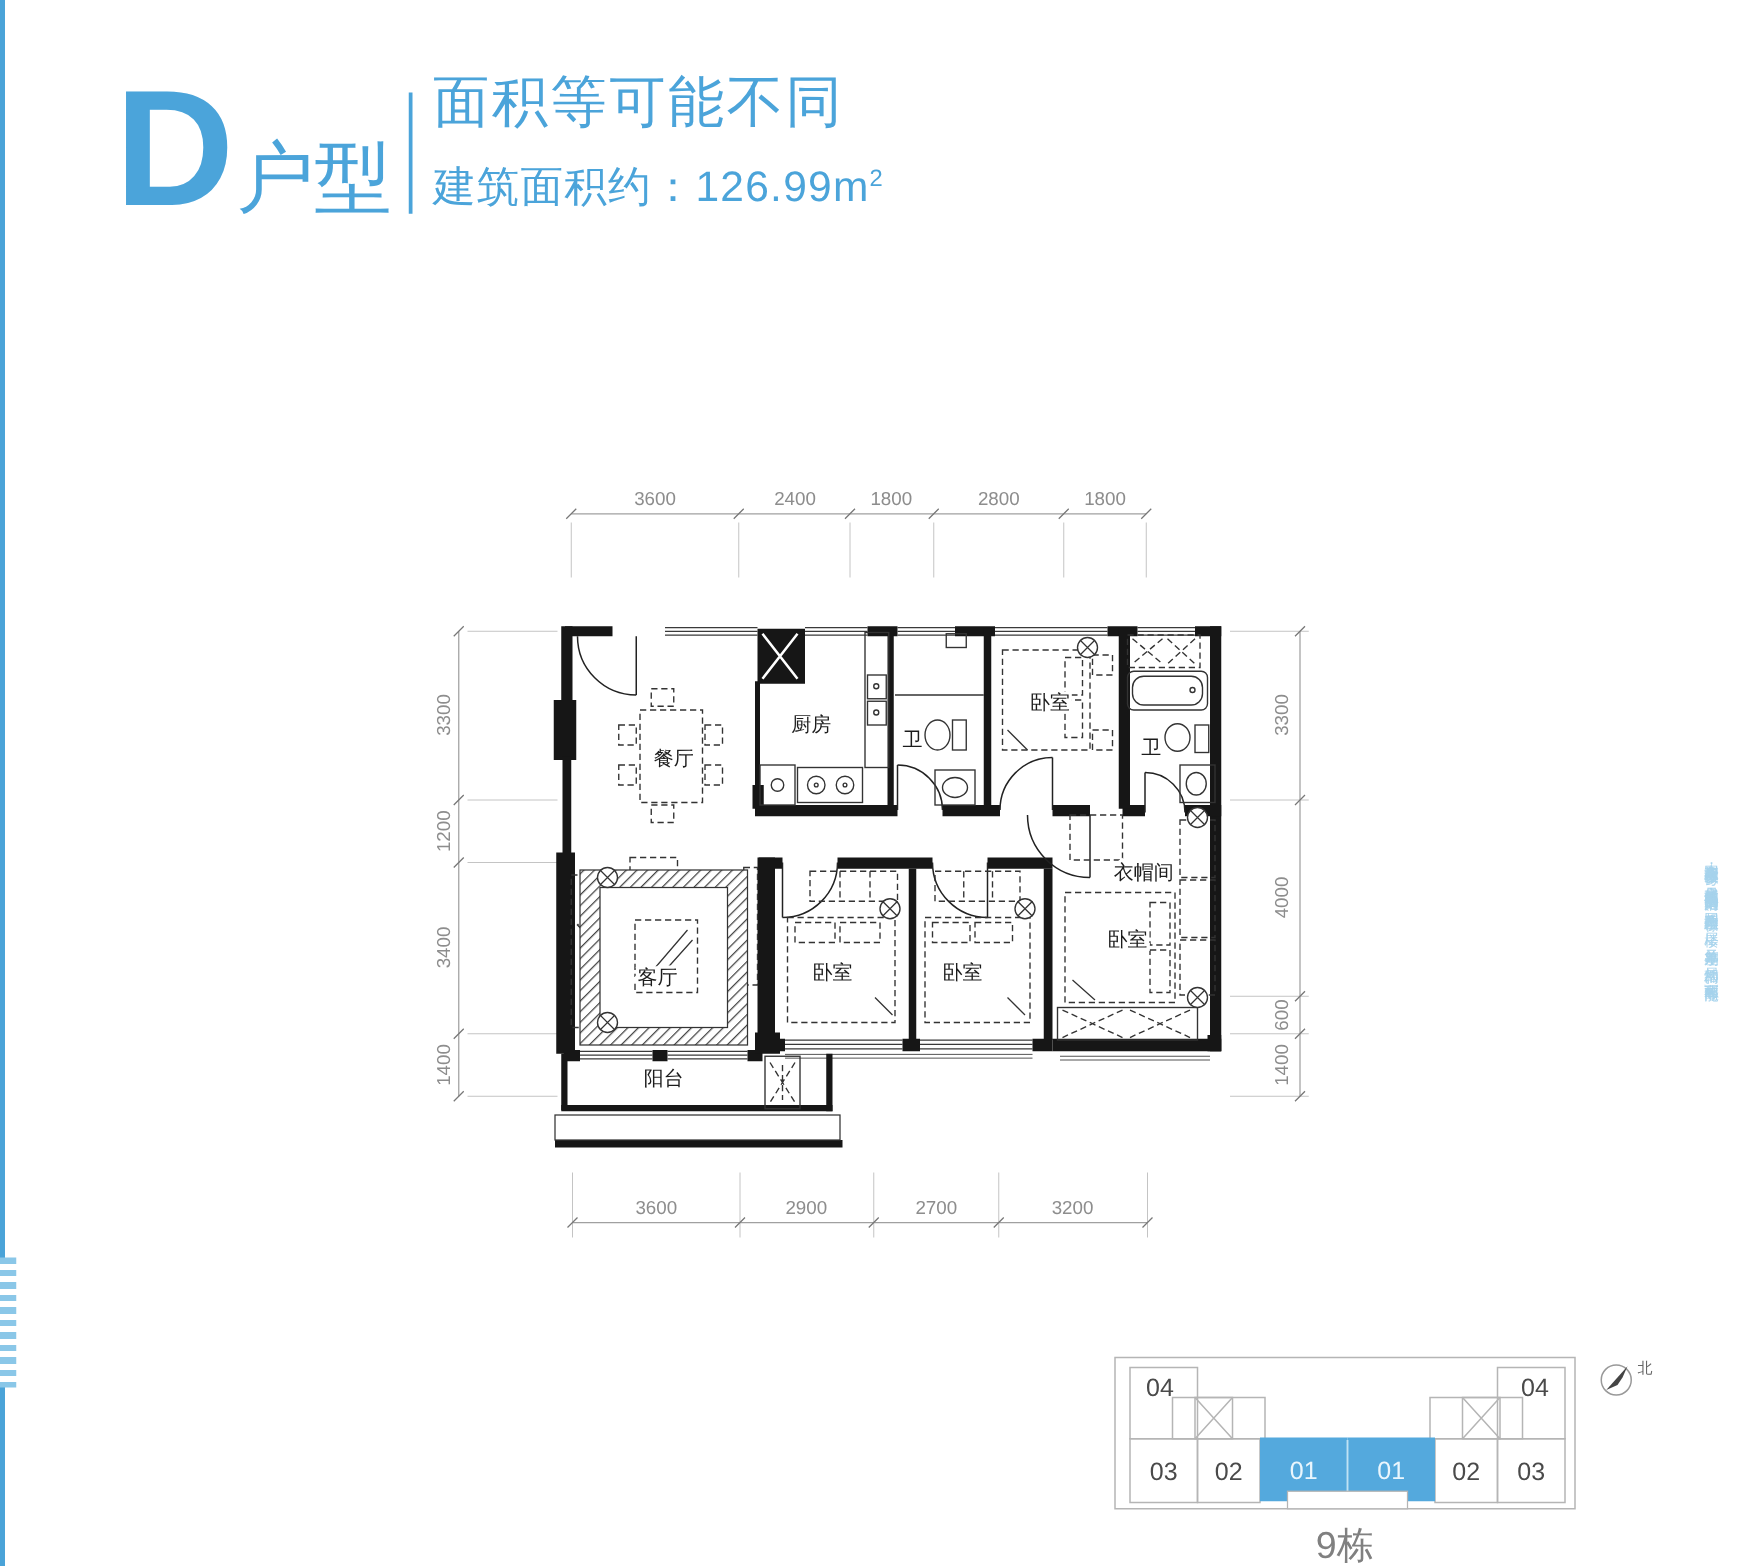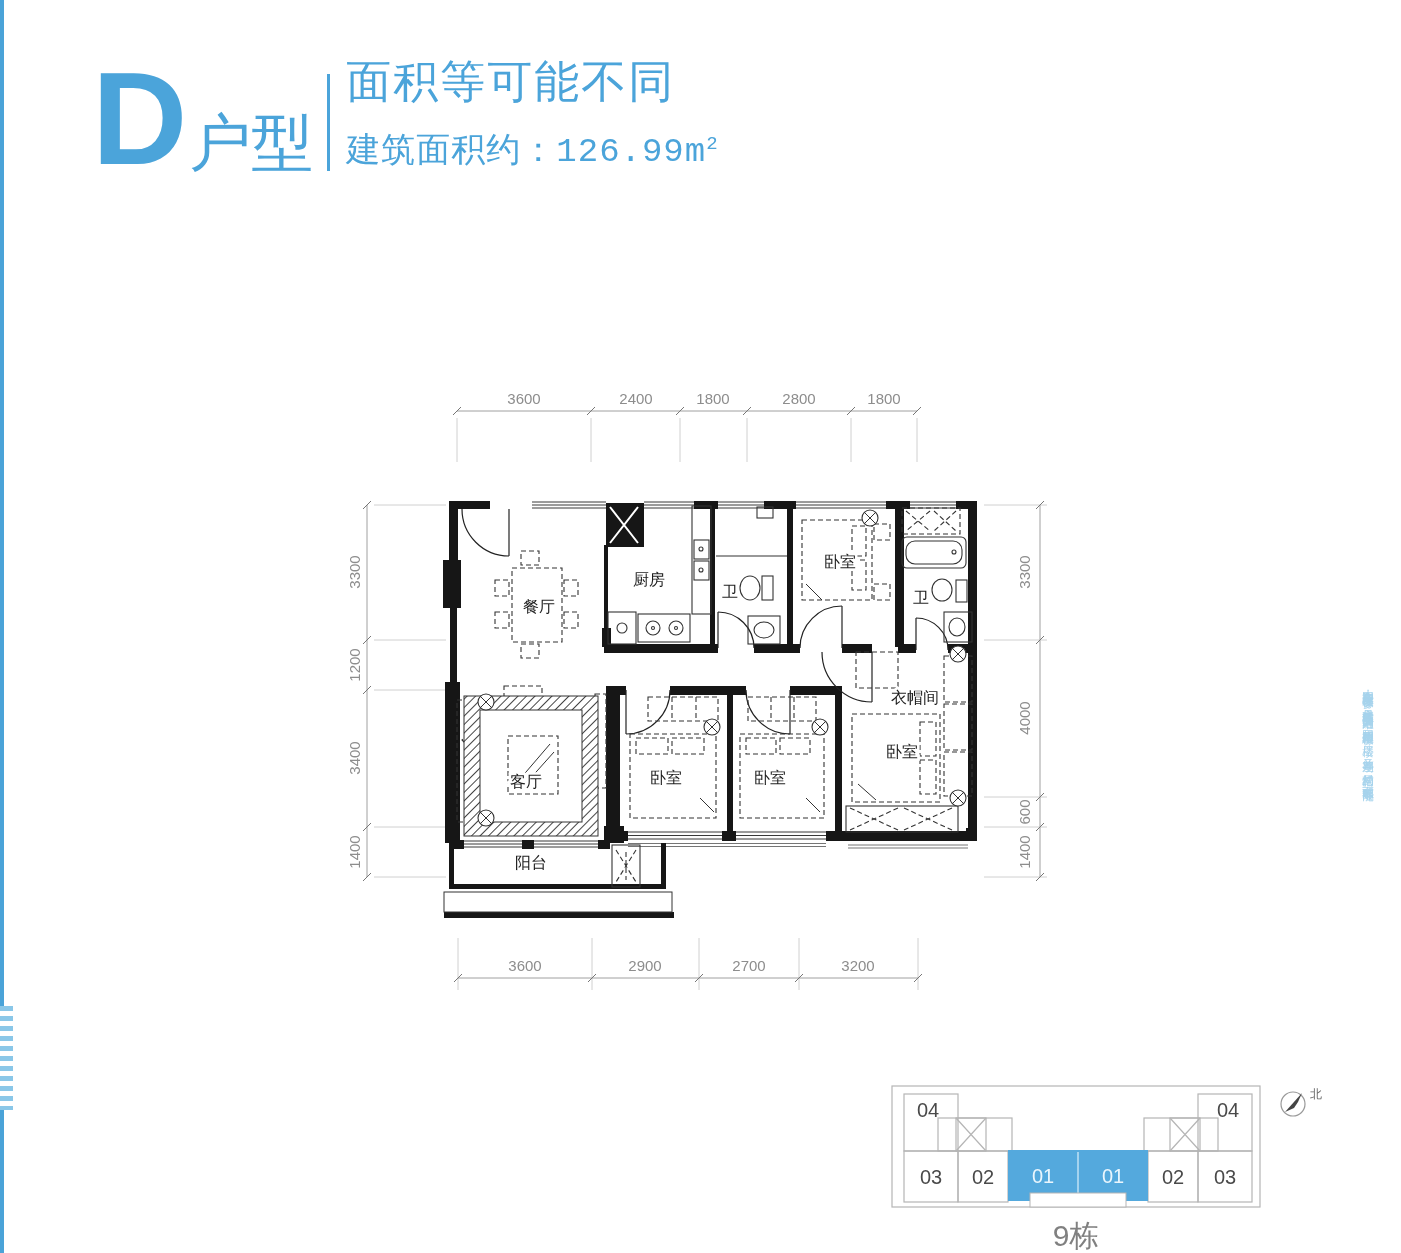--- a/index.html
+++ b/index.html
@@ -14,7 +14,7 @@
   .divider{width:3px;height:97px;background:#4ba4da;margin:0 16px 2px 14px;align-self:flex-end;}
   .title-block{display:flex;flex-direction:column;justify-content:flex-end;padding-bottom:0;}
   .layout-title{font-size:45px;font-weight:500;letter-spacing:2px;line-height:1.05;}
-  .area-line{font-size:34px;font-weight:400;margin-top:22px;letter-spacing:1px;font-family:Liberation Mono, monospace;}
+  .area-line{font-size:34px;font-weight:400;margin-top:22px;letter-spacing:1px;}
   .area-line sup{font-size:19px;}
   .disclaimer{position:absolute;left:1360px;top:682px;writing-mode:vertical-rl;
     font-size:11.5px;letter-spacing:0.5px;color:#a6d3ec;line-height:1.4;}

